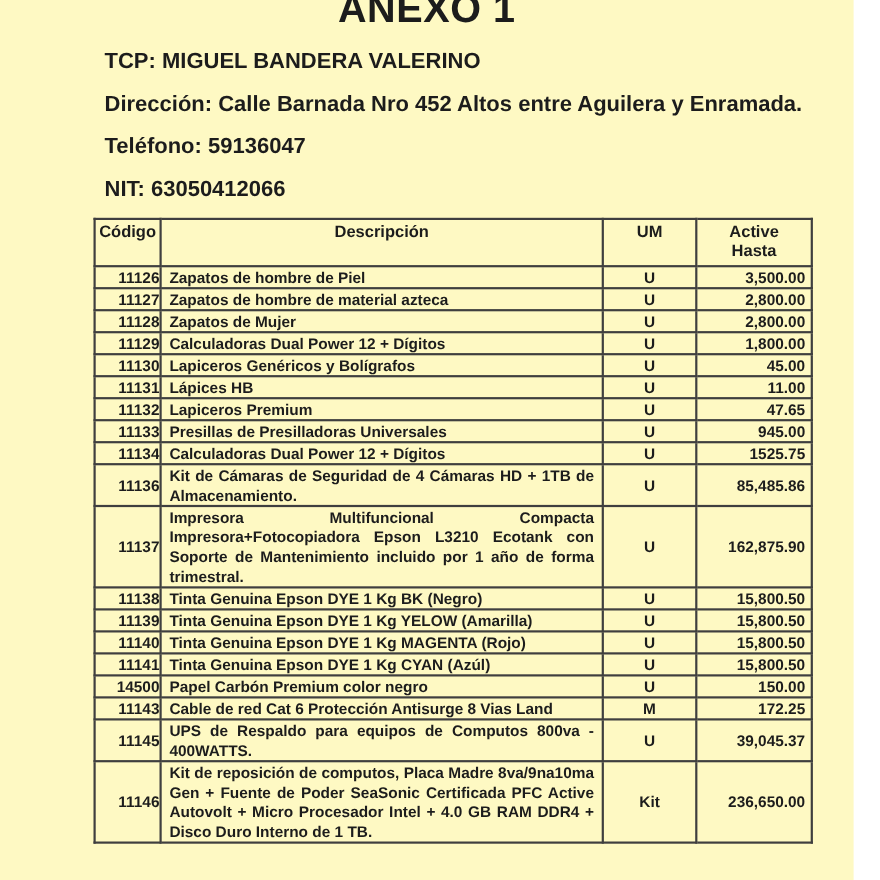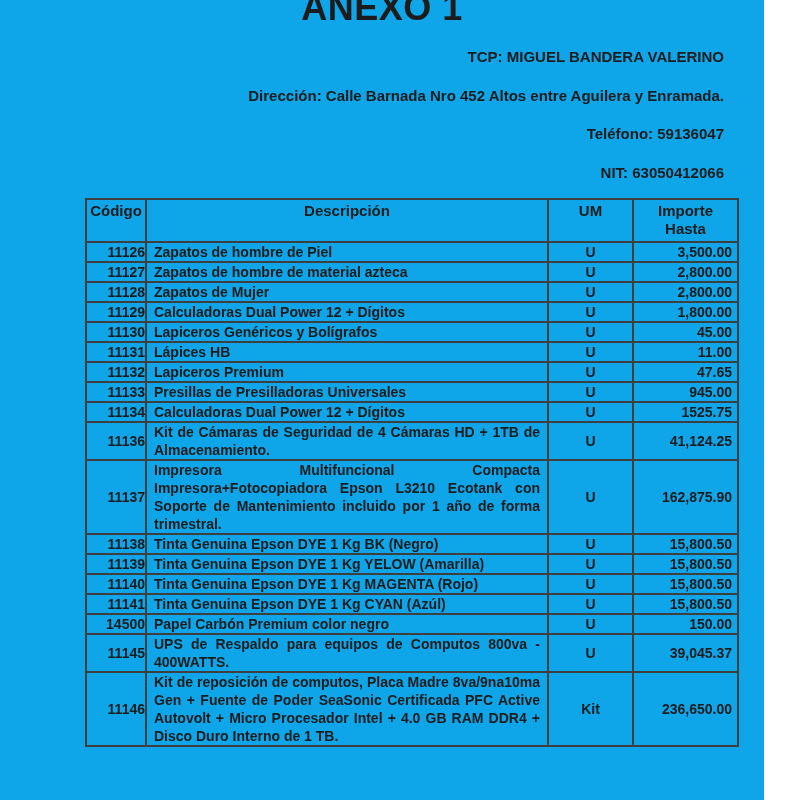--- a/index.html
+++ b/index.html
@@ -7,10 +7,11 @@
     position:relative;
     width:764px; height:800px;
     overflow:hidden;
-    background:#0ea5e9;
+    background:#fef9c3;
     color:#1c1c1c;
     font-family:"Liberation Sans", sans-serif;
     font-weight:bold;
+    padding-left:12px;
   }
   .doc-title {
     position:absolute;

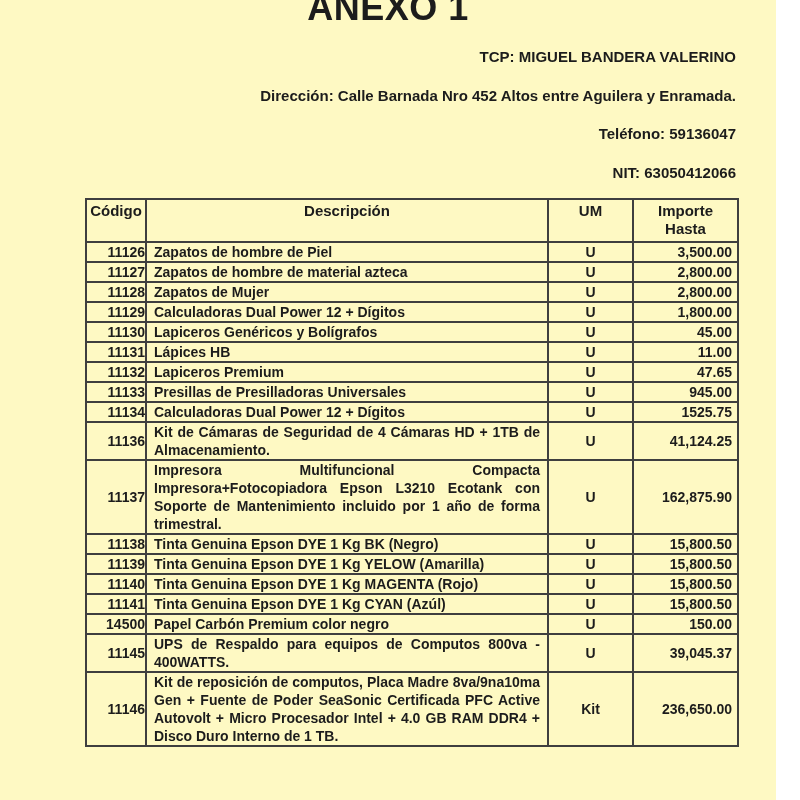--- a/index.html
+++ b/index.html
@@ -25,8 +25,7 @@
   .info {
     position:absolute;
     top:49px; left:95px; right:40px;
-    font-size:15px;
-    text-align:right;
+    font-size:20px;
   }
   .info p {
     margin:0 0 23.5px 0;

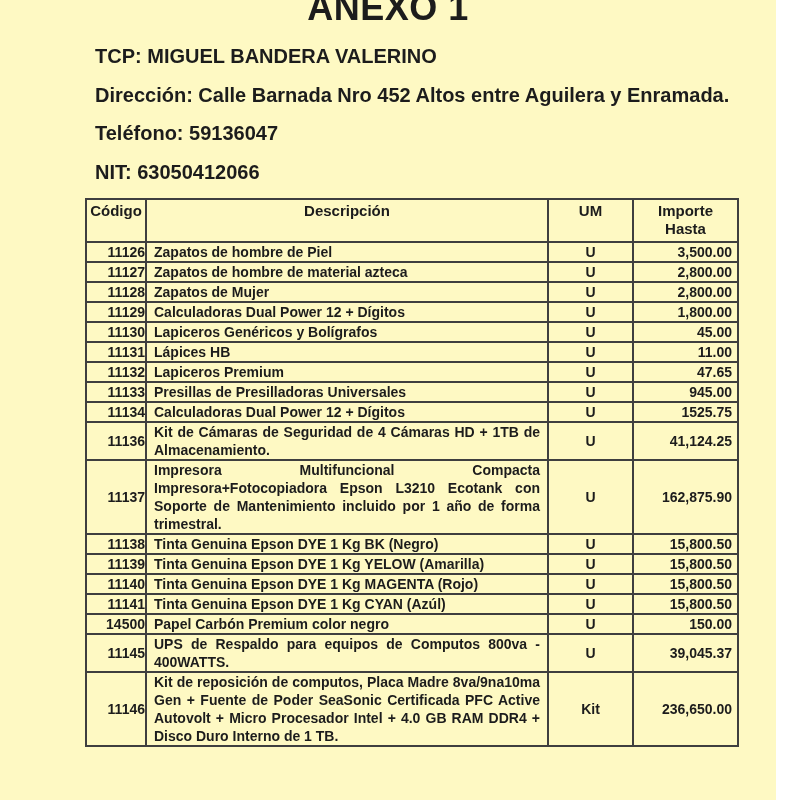--- a/index.html
+++ b/index.html
@@ -87,7 +87,7 @@
         <th>Descripción</th>
         <th>UM</th>
         <th>
-          <div>Importe</div>
+          <div>Active</div>
           <div>Hasta</div>
         </th>
       </tr>

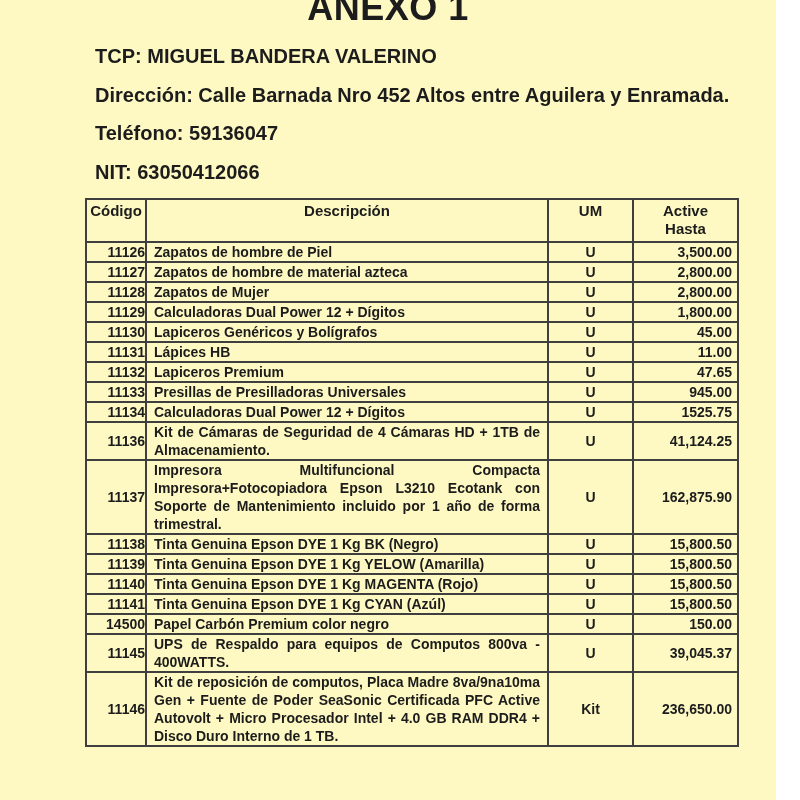--- a/index.html
+++ b/index.html
@@ -151,7 +151,7 @@
           <td class="col-codigo">11136</td>
           <td class="col-descripcion">Kit de Cámaras de Seguridad de 4 Cámaras HD + 1TB de Almacenamiento.</td>
           <td class="col-um">U</td>
-          <td class="col-importe">41,124.25</td>
+          <td class="col-importe">85,485.86</td>
         </tr>
         <tr>
           <td class="col-codigo">11137</td>

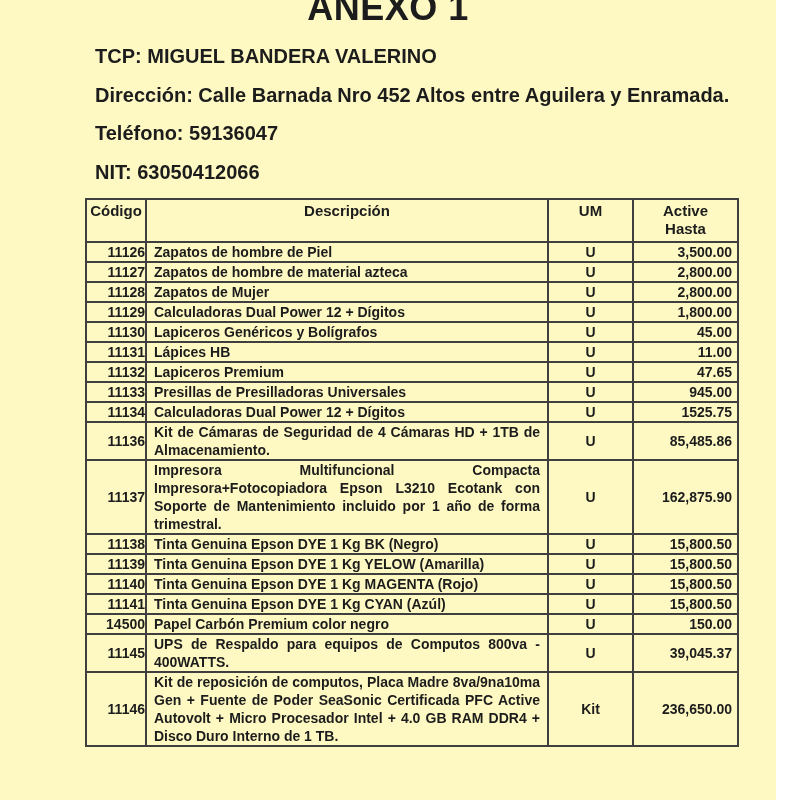--- a/index.html
+++ b/index.html
@@ -190,6 +190,12 @@
           <td class="col-importe">150.00</td>
         </tr>
         <tr>
+          <td class="col-codigo">11143</td>
+          <td class="col-descripcion">Cable de red Cat 6 Protección Antisurge 8 Vias Land</td>
+          <td class="col-um">M</td>
+          <td class="col-importe">172.25</td>
+        </tr>
+        <tr>
           <td class="col-codigo">11145</td>
           <td class="col-descripcion">UPS de Respaldo para equipos de Computos 800va - 400WATTS.</td>
           <td class="col-um">U</td>

